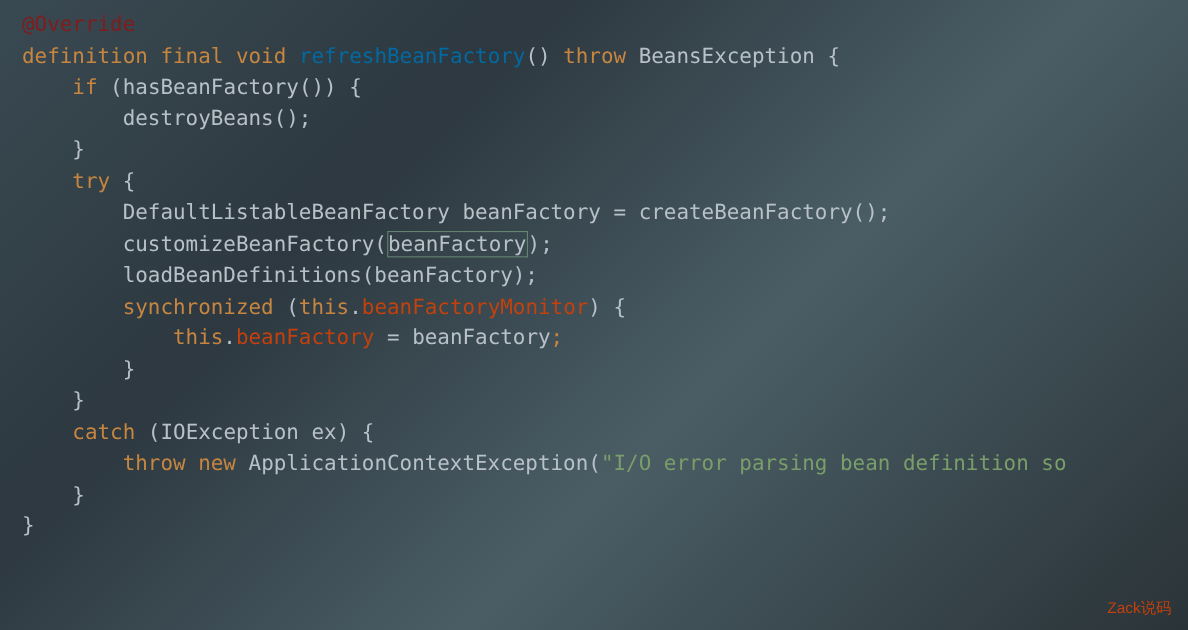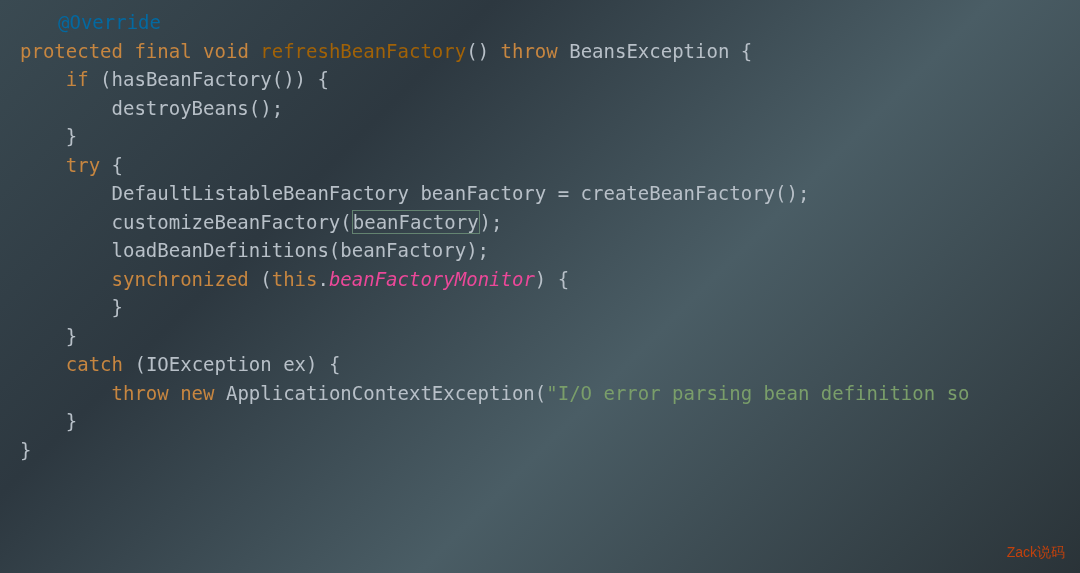--- a/index.html
+++ b/index.html
@@ -23,7 +23,7 @@
       white-space: pre;
       height: 28.5px;
     }
-    .annotation { color: #0369a1; margin-left: 38px; }
+    .annotation { color: #7f1d1d; }
     .keyword { color: #c78640; }
     .method-name { color: #a16207; }
     .identifier { color: #b8c0c8; }

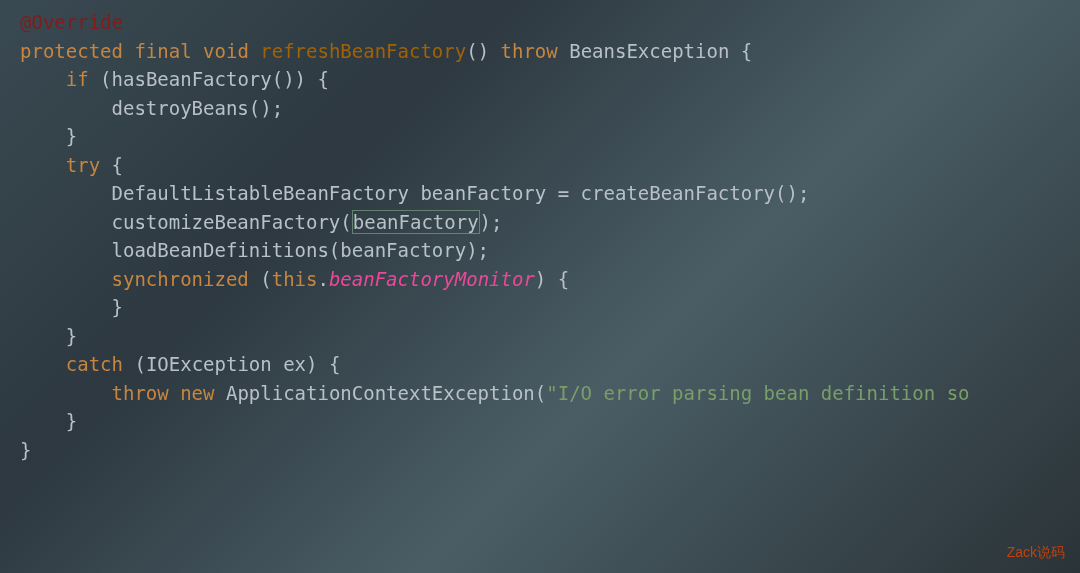--- a/index.html
+++ b/index.html
@@ -54,7 +54,7 @@
 
 <div>
 <div class="code-line"><span class="annotation">@Override</span></div>
-<div class="code-line"><span class="keyword">protected</span> <span class="keyword">final</span> <span class="keyword">void</span> <span class="method-name">refreshBeanFactory</span><span class="paren">()</span> <span class="keyword">throw</span> <span class="identifier">BeansException</span> <span class="brace">{</span></div>
+<div class="code-line"><span class="keyword">definition</span> <span class="keyword">final</span> <span class="keyword">void</span> <span class="method-name">refreshBeanFactory</span><span class="paren">()</span> <span class="keyword">throw</span> <span class="identifier">BeansException</span> <span class="brace">{</span></div>
 <div class="code-line">    <span class="keyword">if</span> <span class="paren">(</span><span class="identifier">hasBeanFactory</span><span class="paren">())</span> <span class="brace">{</span></div>
 <div class="code-line">        <span class="identifier">destroyBeans</span><span class="paren">();</span></div>
 <div class="code-line">    <span class="brace">}</span></div>

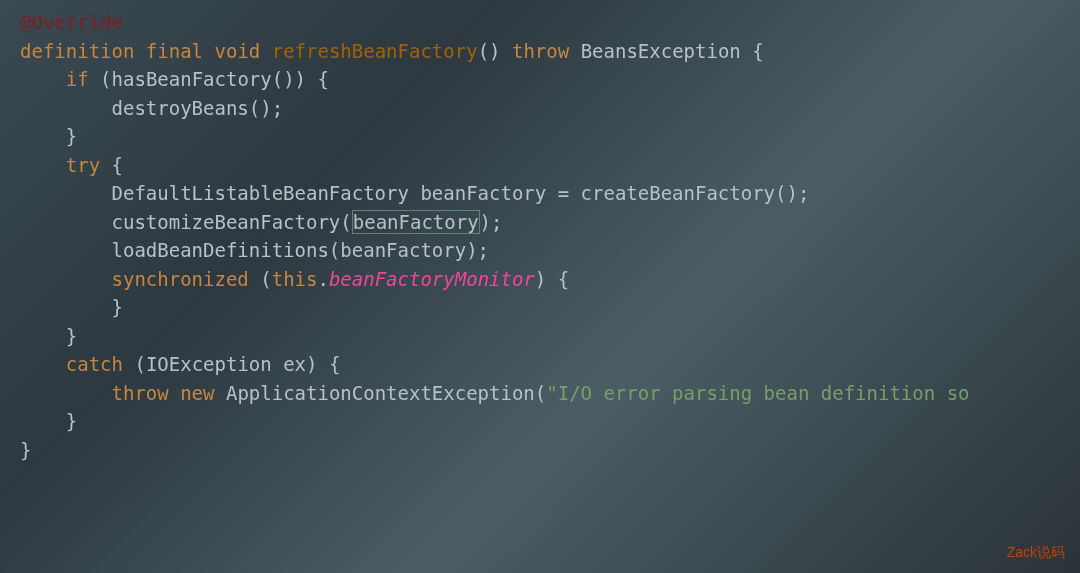--- a/index.html
+++ b/index.html
@@ -25,7 +25,7 @@
     }
     .annotation { color: #7f1d1d; }
     .keyword { color: #c78640; }
-    .method-name { color: #a16207; }
+    .method-name { color: #0369a1; }
     .identifier { color: #b8c0c8; }
     .field { color: #ec4899; font-style: italic; }
     .string { color: #7a9e6a; }

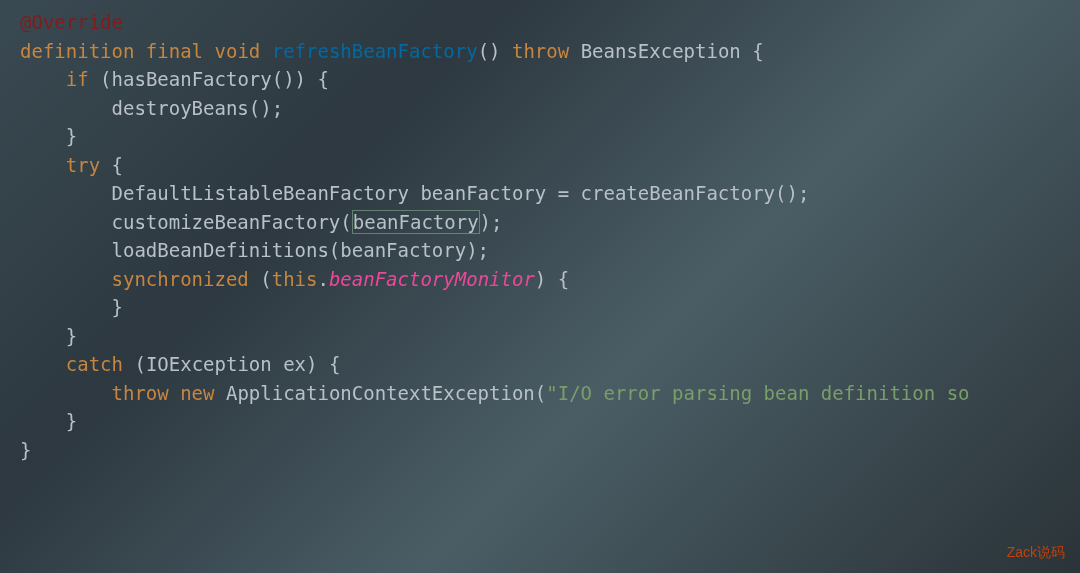--- a/index.html
+++ b/index.html
@@ -27,7 +27,7 @@
     .keyword { color: #c78640; }
     .method-name { color: #0369a1; }
     .identifier { color: #b8c0c8; }
-    .field { color: #ec4899; font-style: italic; }
+    .field { color: #c2410c; }
     .string { color: #7a9e6a; }
     .paren { color: #b8c0c8; }
     .brace { color: #b8c0c8; }

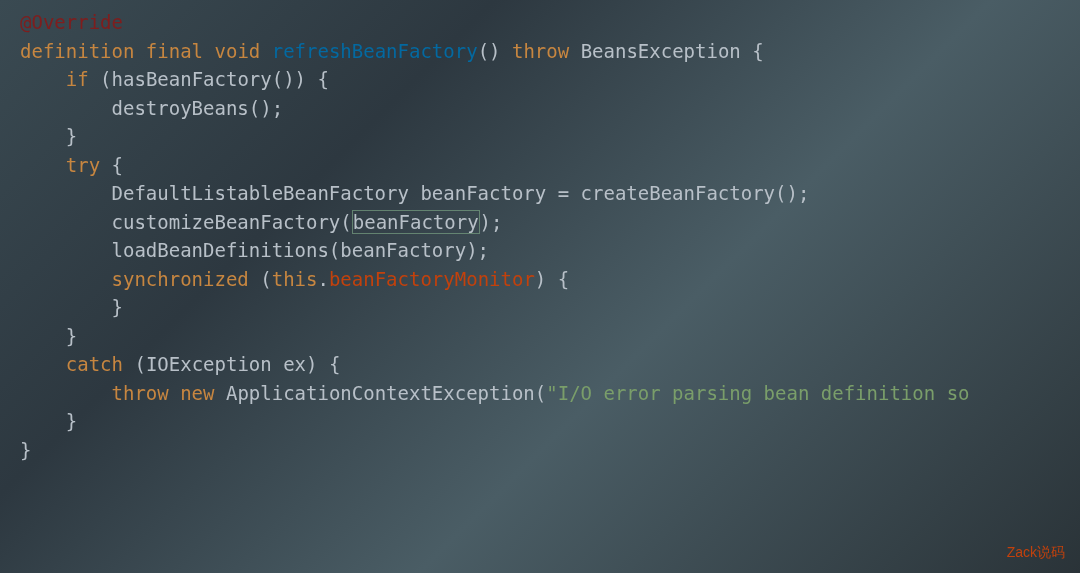--- a/index.html
+++ b/index.html
@@ -63,6 +63,7 @@
 <div class="code-line">        <span class="identifier">customizeBeanFactory</span><span class="paren">(</span><span class="cursor-box"><span class="identifier">beanFactory</span></span><span class="paren">);</span></div>
 <div class="code-line">        <span class="identifier">loadBeanDefinitions</span><span class="paren">(</span><span class="identifier">beanFactory</span><span class="paren">);</span></div>
 <div class="code-line">        <span class="keyword">synchronized</span> <span class="paren">(</span><span class="this-kw">this</span><span class="dot">.</span><span class="field">beanFactoryMonitor</span><span class="paren">)</span> <span class="brace">{</span></div>
+<div class="code-line">            <span class="this-kw">this</span><span class="dot">.</span><span class="field">beanFactory</span> <span class="operator">=</span> <span class="identifier">beanFactory</span><span class="semi">;</span></div>
 <div class="code-line">        <span class="brace">}</span></div>
 <div class="code-line">    <span class="brace">}</span></div>
 <div class="code-line">    <span class="keyword">catch</span> <span class="paren">(</span><span class="identifier">IOException</span> <span class="identifier">ex</span><span class="paren">)</span> <span class="brace">{</span></div>

